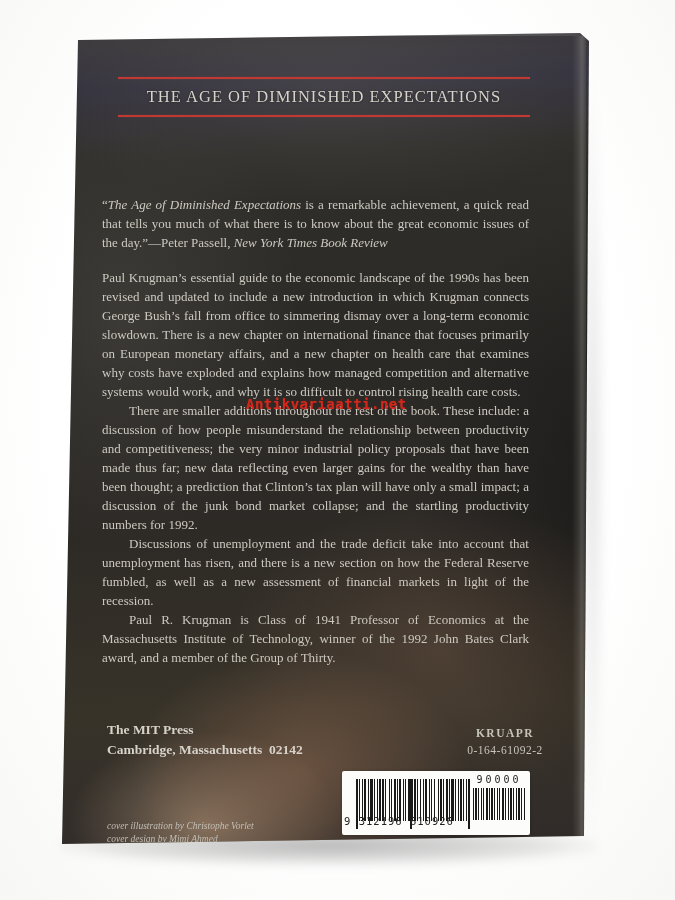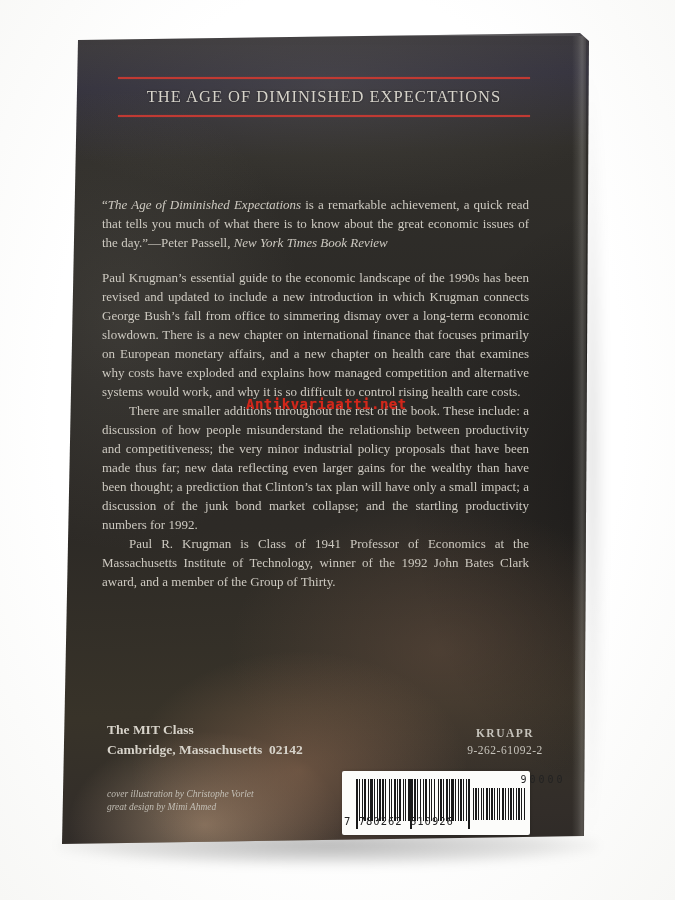--- a/index.html
+++ b/index.html
@@ -141,6 +141,7 @@
 
     <p>Paul Krugman’s essential guide to the economic landscape of the 1990s has been revised and updated to include a new introduction in which Krugman connects George Bush’s fall from office to simmering dismay over a long-term economic slowdown. There is a new chapter on international finance that focuses primarily on European monetary affairs, and a new chapter on health care that examines why costs have exploded and explains how managed competition and alternative systems would work, and why it is so difficult to control rising health care costs.</p>
         <p>There are smaller additions throughout the rest of the book. These include: a discussion of how people misunderstand the relationship between productivity and competitiveness; the very minor industrial policy proposals that have been made thus far; new data reflecting even larger gains for the wealthy than have been thought; a prediction that Clinton’s tax plan will have only a small impact; a discussion of the junk bond market collapse; and the startling productivity numbers for 1992.</p>
+        <p>Discussions of unemployment and the trade deficit take into account that unemployment has risen, and there is a new section on how the Federal Reserve fumbled, as well as a new assessment of financial markets in light of the recession.</p>
         <p>Paul R. Krugman is Class of 1941 Professor of Economics at the Massachusetts Institute of Technology, winner of the 1992 John Bates Clark award, and a member of the Group of Thirty.</p>
       </div>
 

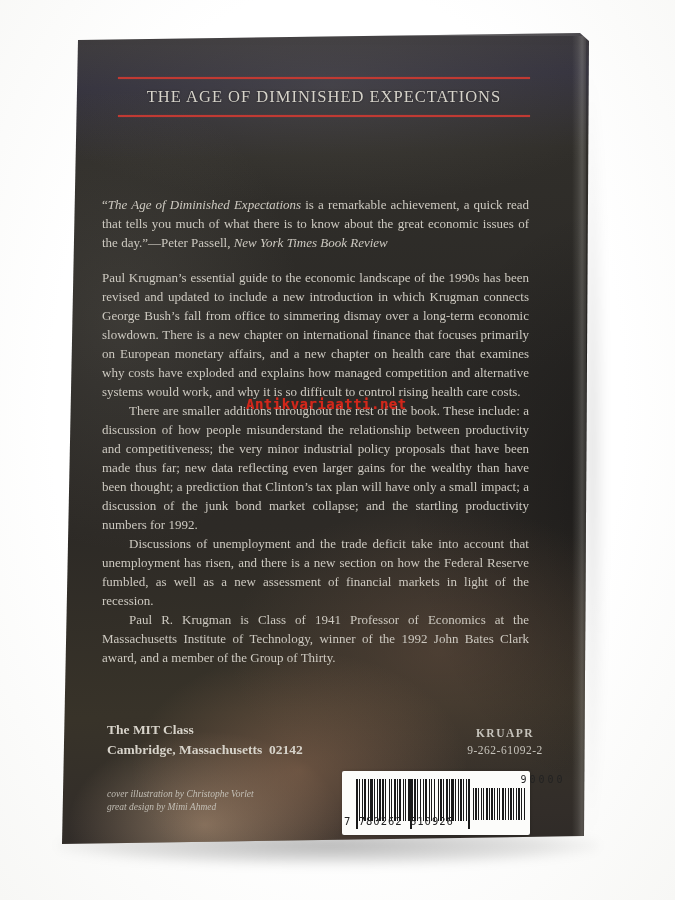--- a/index.html
+++ b/index.html
@@ -147,7 +147,7 @@
 
     <div class="publisher">
 
-    <div>The MIT Class</div>
+    <div>The MIT Press</div>
         <div>Cambridge, Massachusetts&nbsp; 02142</div>
       </div>
 

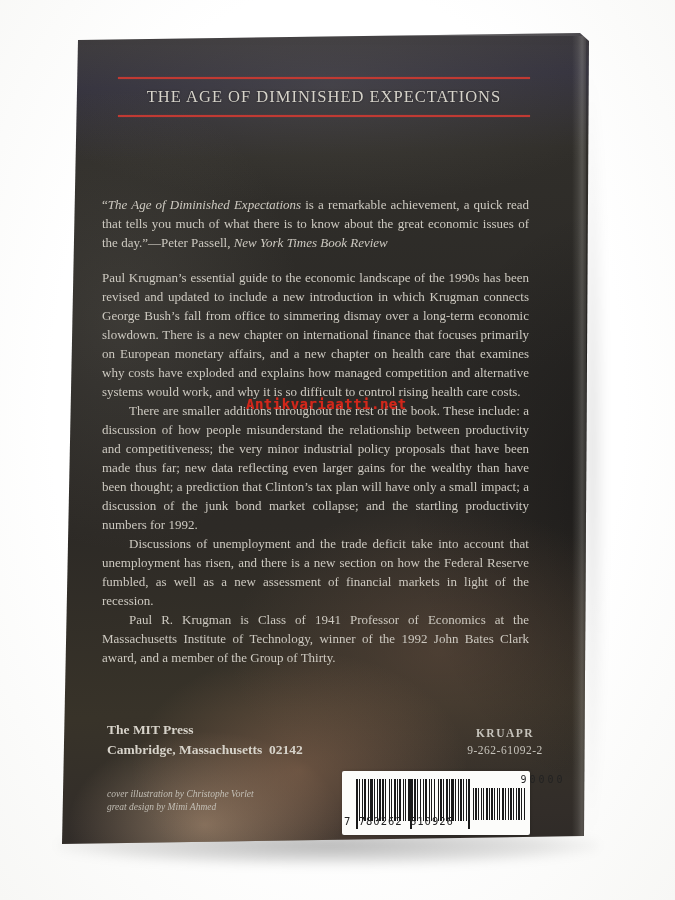--- a/index.html
+++ b/index.html
@@ -159,7 +159,7 @@
 
     <div class="codeblock">
       <div class="order-code">KRUAPR</div>
-      <div class="isbn">9-262-61092-2</div>
+      <div class="isbn">0-164-61092-2</div>
     </div>
 
     <div class="barcode-label">

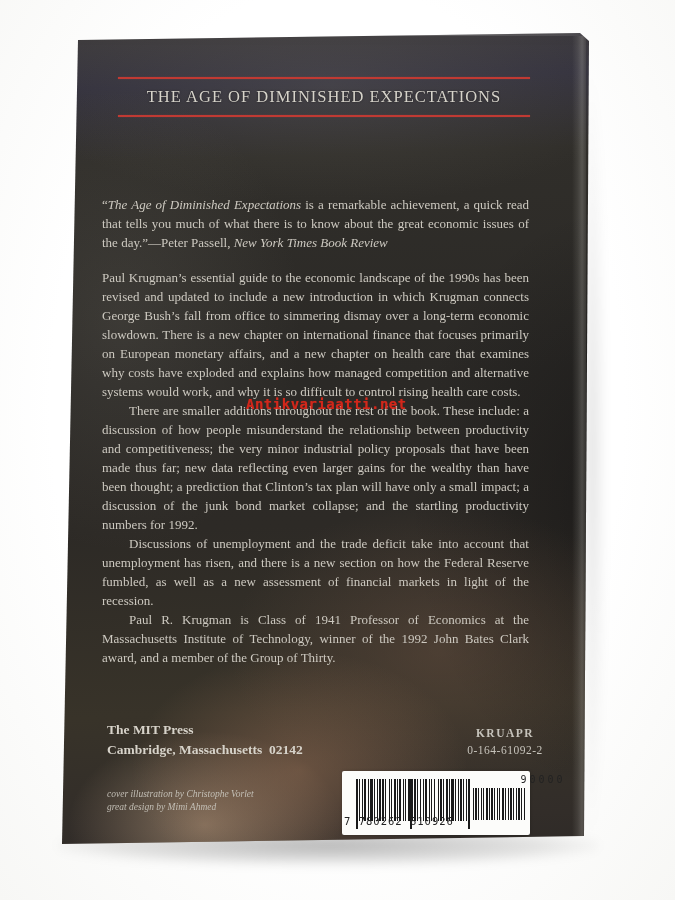--- a/index.html
+++ b/index.html
@@ -107,7 +107,7 @@
   .bc-supp{position:absolute;left:131px;top:17px;width:52px;height:32px;}
   .bc-supp-digits{
     position:absolute;left:129px;top:3px;width:56px;text-align:center;
-    font-family:"DejaVu Sans Mono", monospace;font-size:10px;letter-spacing:3px;color:#222;margin-left:44px;
+    font-family:"DejaVu Sans Mono", monospace;font-size:10px;letter-spacing:3px;color:#222;
   }
 
   

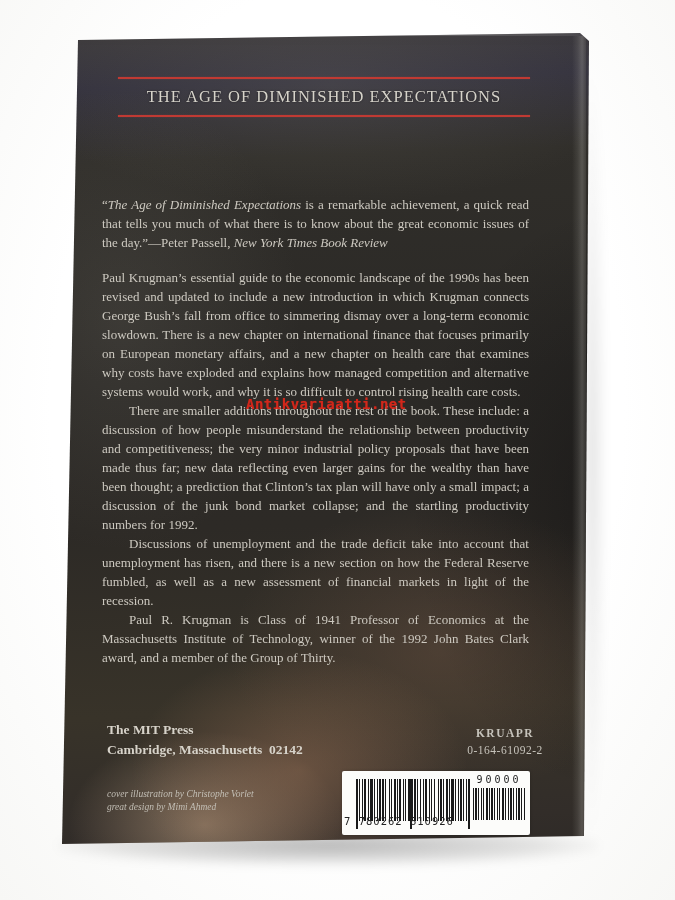--- a/index.html
+++ b/index.html
@@ -78,7 +78,7 @@
     font-size:13.5px;line-height:19.5px;font-weight:600;color:#d7d3ca;
   }
   .credits{
-    position:absolute;left:107px;top:788px;
+    position:absolute;left:107px;top:820px;
     font-size:9.5px;line-height:12.5px;font-style:italic;color:#c3bfb6;
   }
   .codeblock{

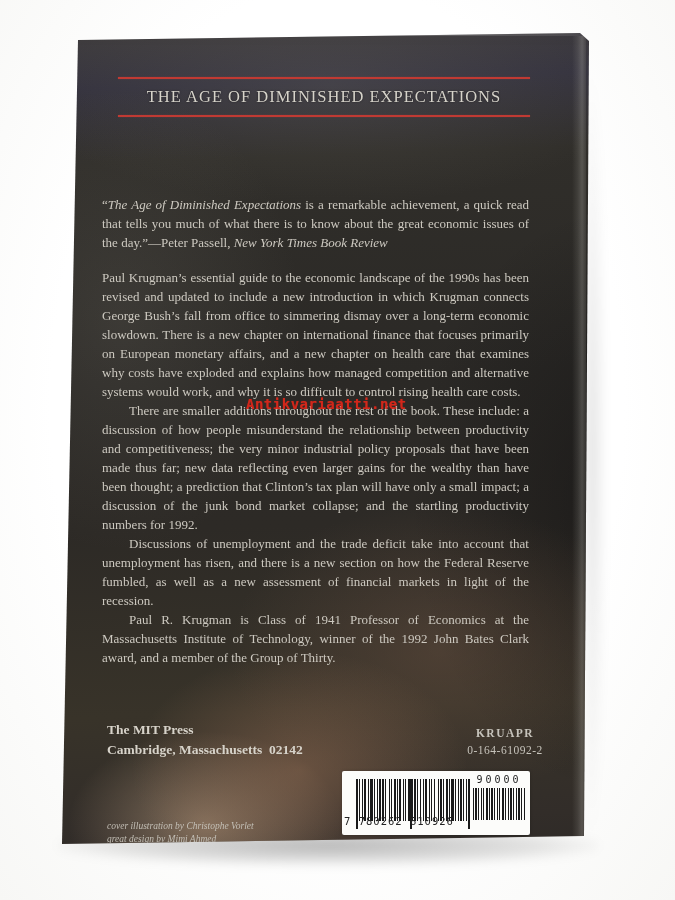--- a/index.html
+++ b/index.html
@@ -250,7 +250,7 @@
         <div class="guard g-mid"></div>
         <div class="guard g-right"></div>
       </div>
-      <div class="bc-digits">7 780262 610926</div>
+      <div class="bc-digits">9 312196 610926</div>
       <div class="bc-supp-digits">90000</div>
       <div class="bc-supp">
         <div class="bars">

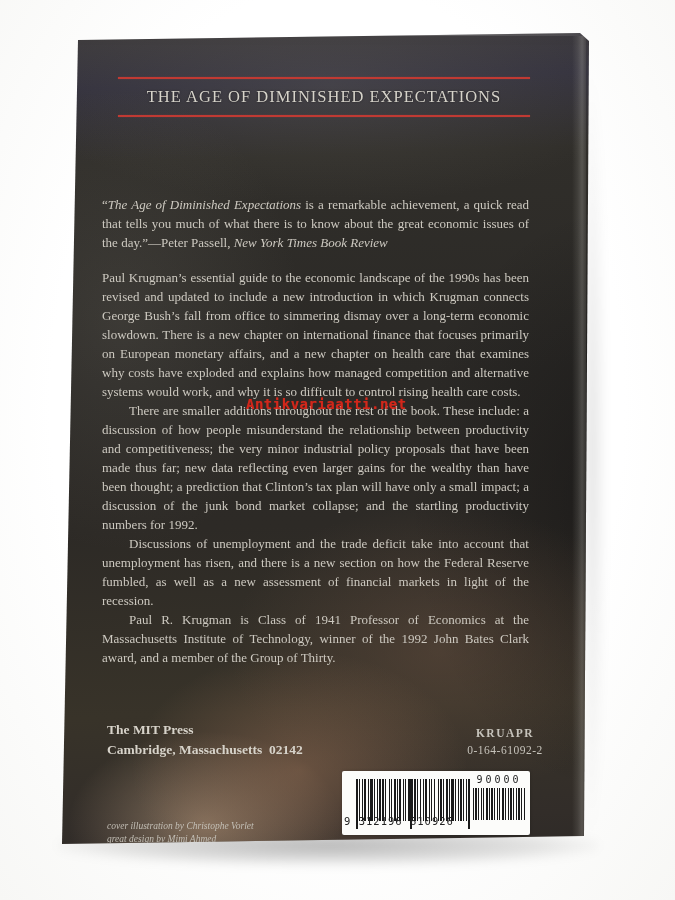--- a/index.html
+++ b/index.html
@@ -154,7 +154,7 @@
     <div class="credits">
 
     <div>cover illustration by Christophe Vorlet</div>
-        <div>great design by Mimi Ahmed</div>
+        <div>cover design by Mimi Ahmed</div>
       </div>
 
     <div class="codeblock">

